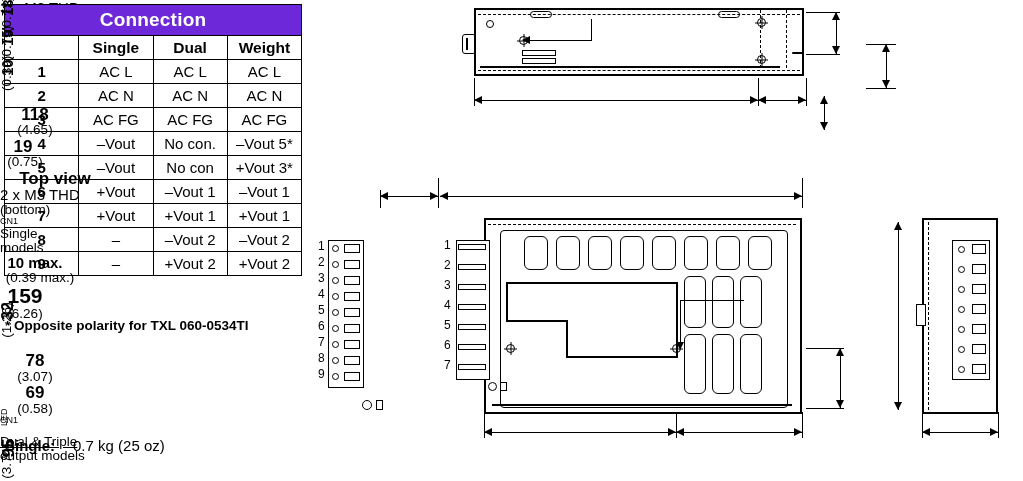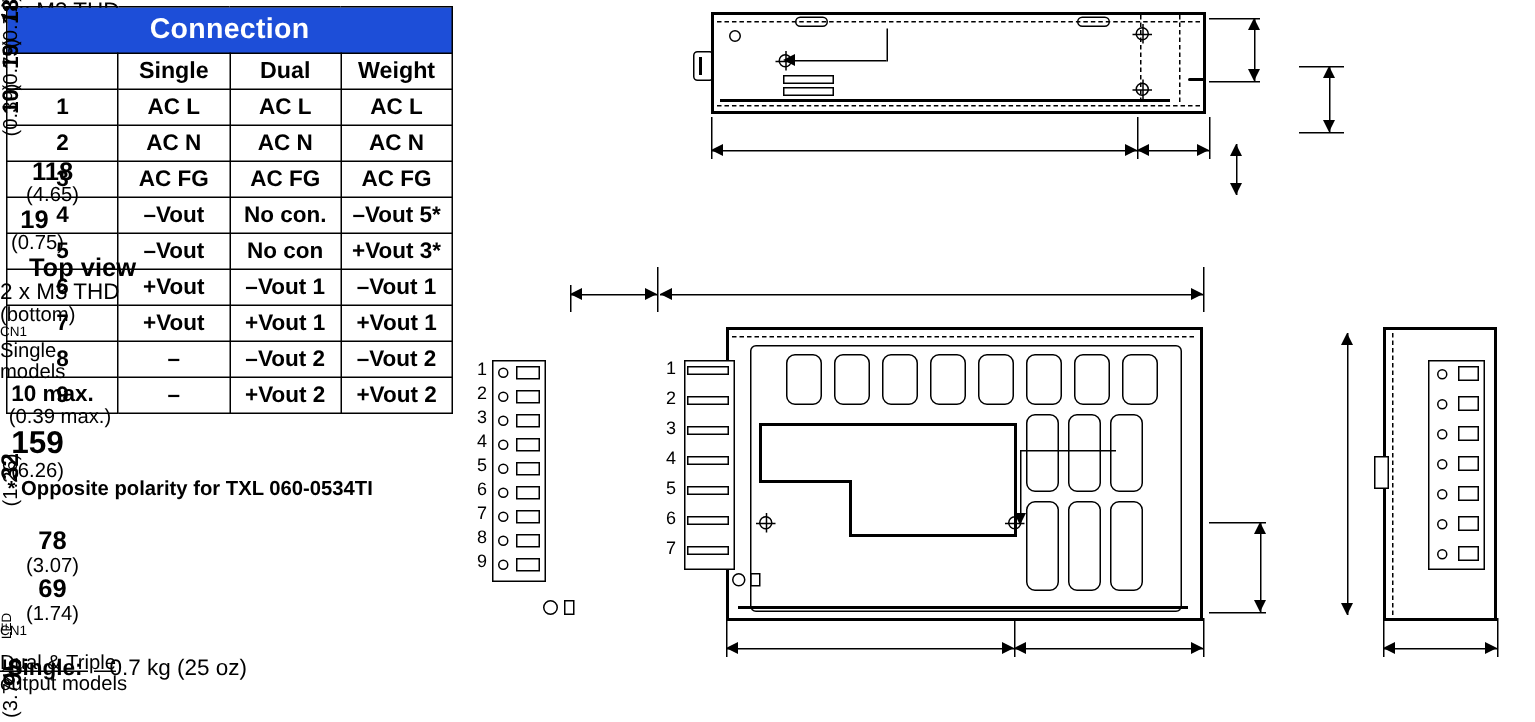--- a/index.html
+++ b/index.html
@@ -27,7 +27,7 @@
     font-weight:bold;
   }
   #conn-table .hdr-title{
-    background:#1d4ed8;color:#fff;font-size:19px;font-weight:bold;
+    background:#6d28d9;color:#fff;font-size:19px;font-weight:bold;
     height:30px;letter-spacing:.2px;
   }
   #conn-table .col-head{font-weight:bold;font-size:15.5px;}

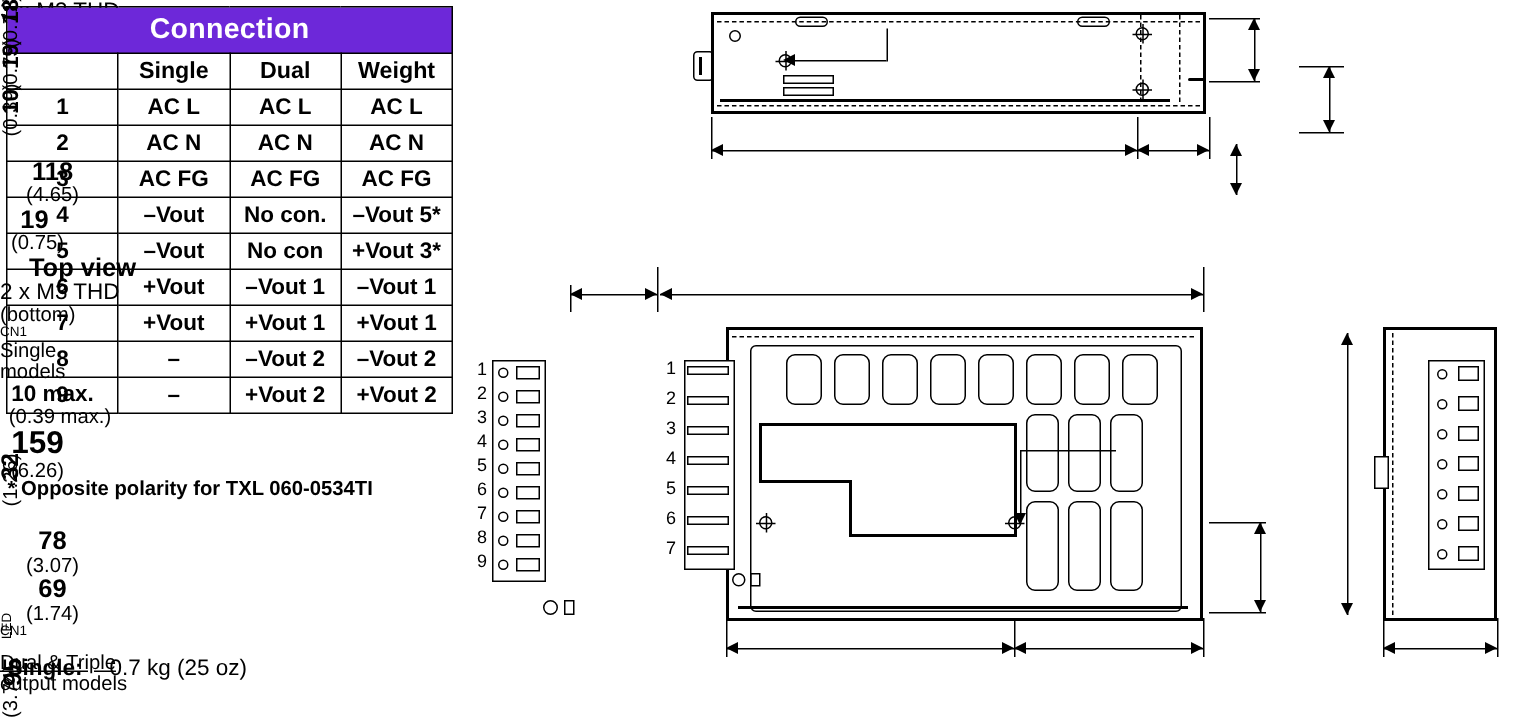--- a/index.html
+++ b/index.html
@@ -24,7 +24,6 @@
     font-size:15px;
     height:23px;
     padding:0;
-    font-weight:bold;
   }
   #conn-table .hdr-title{
     background:#6d28d9;color:#fff;font-size:19px;font-weight:bold;

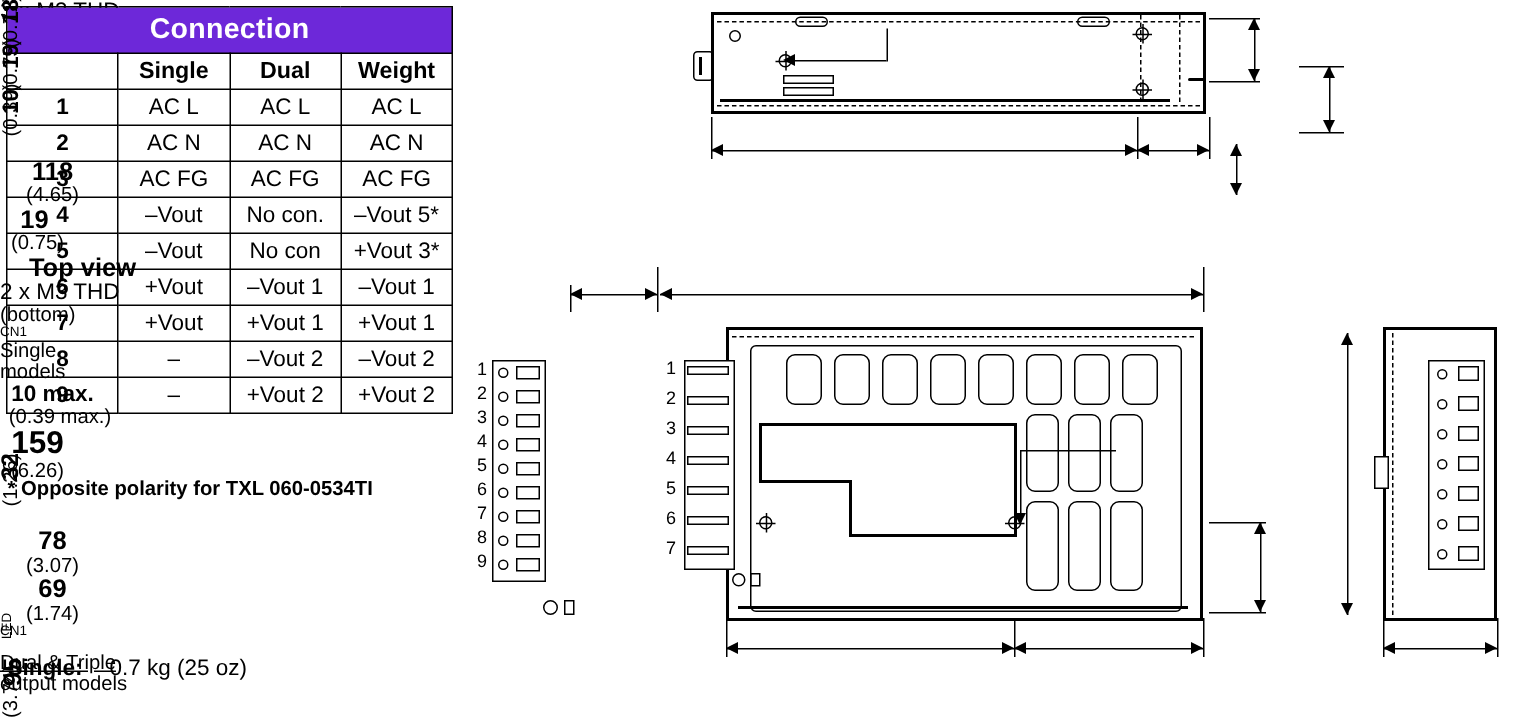--- a/index.html
+++ b/index.html
@@ -319,7 +319,7 @@
 <div class="arrowR" style="left:794px;top:428px;"></div>
 <div class="dimvert" style="left:802px;top:412px;height:26px;"></div>
 <div class="lbl b" style="left:702px;top:412px;width:70px;font-size:17px;">69</div>
-<div class="lbl small" style="left:702px;top:448px;width:70px;">(1.74)</div>
+<div class="lbl small" style="left:702px;top:448px;width:70px;">(0.58)</div>
 
 <div class="conn-block" style="left:328px;top:240px;width:36px;height:148px;"></div>
 <div class="conn-screw" style="left:332px;top:245px;"></div>

